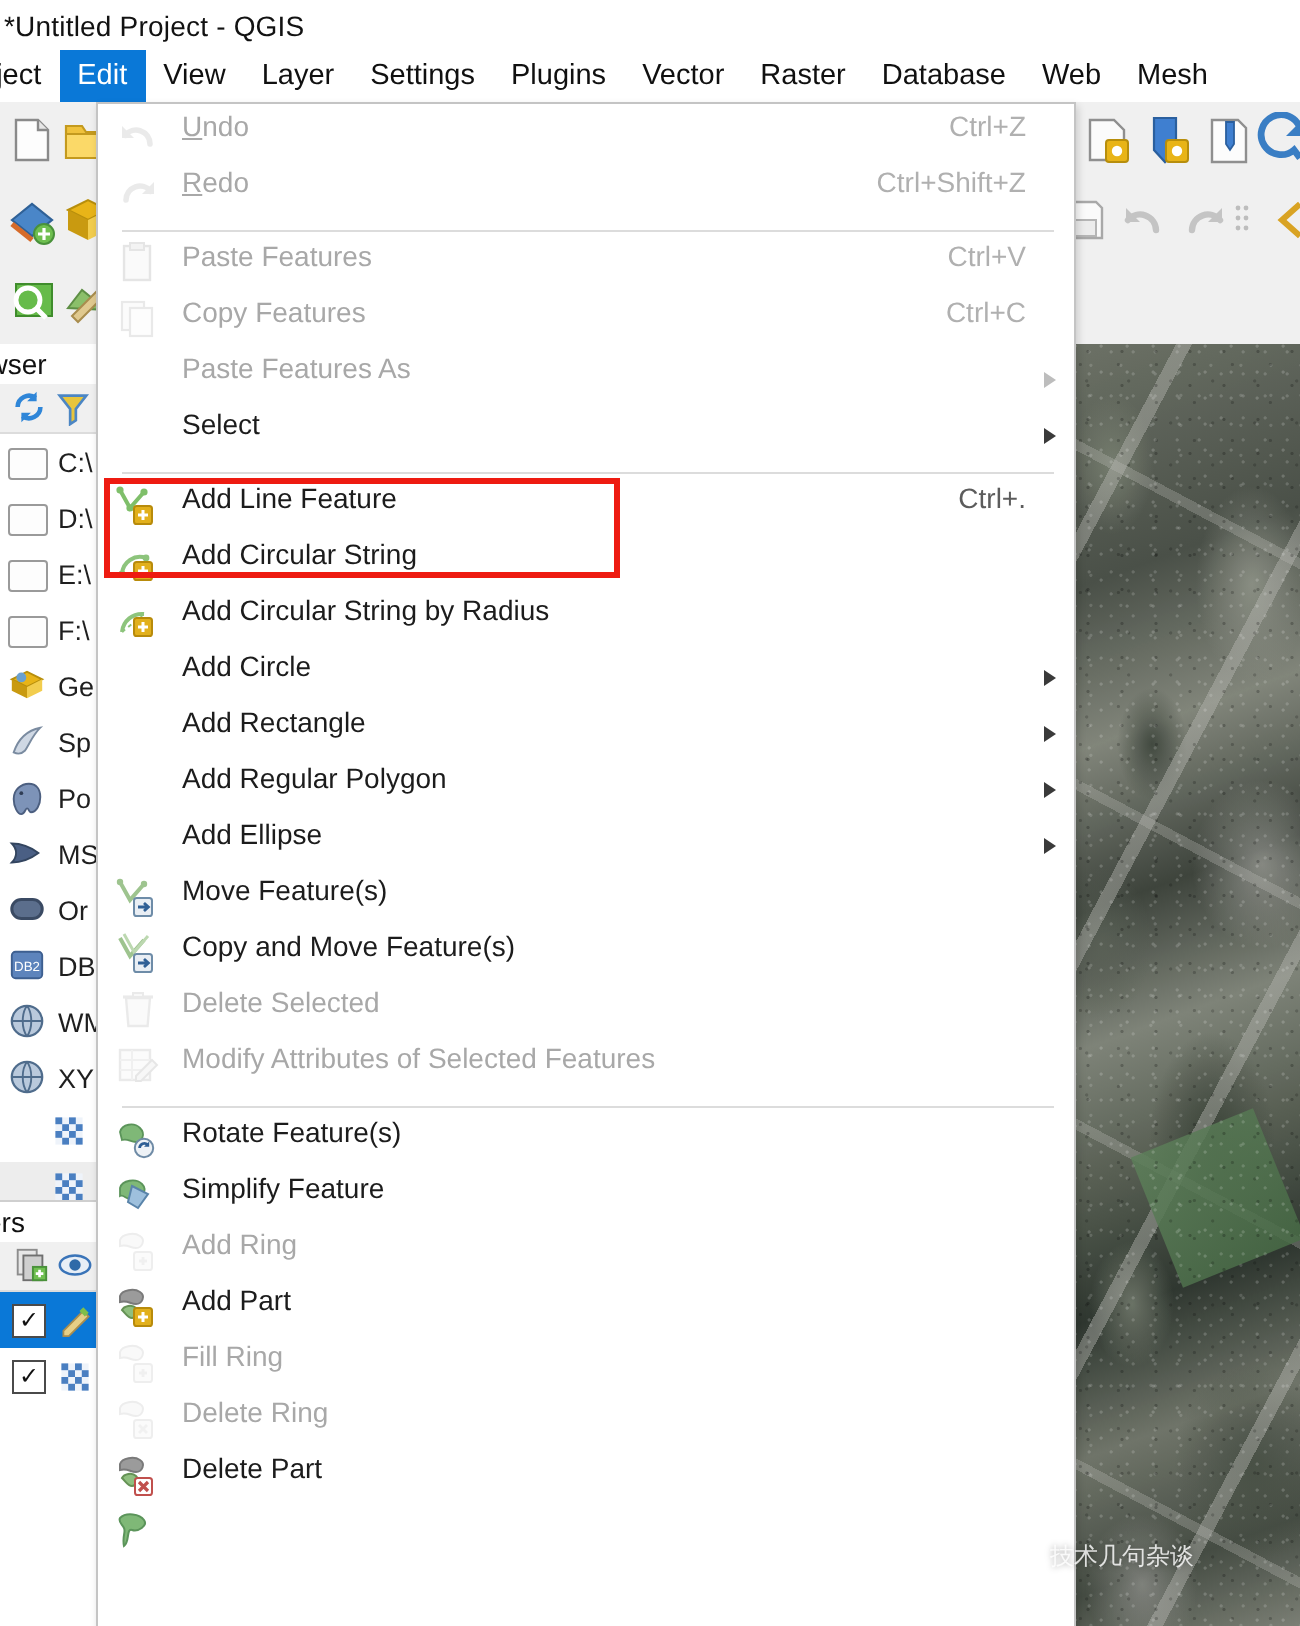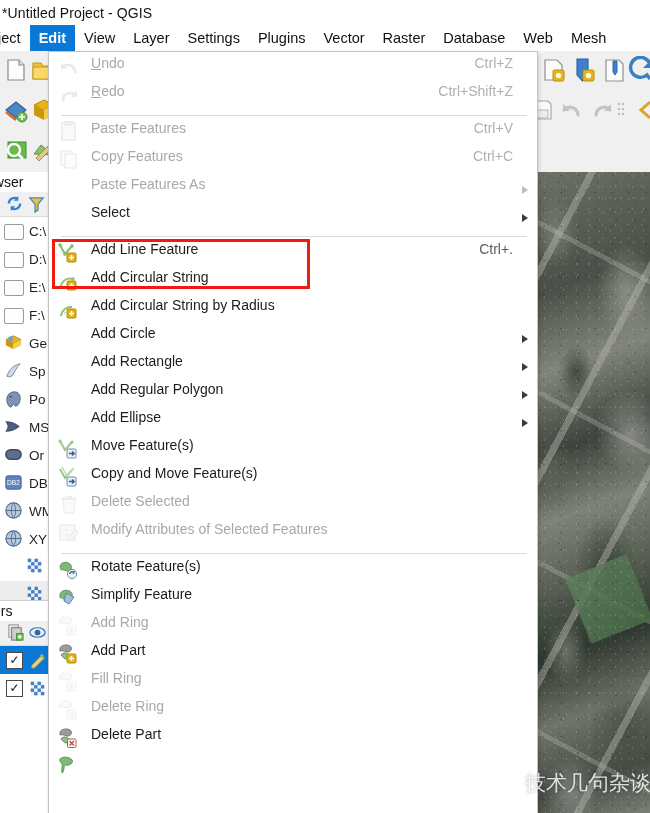--- a/index.html
+++ b/index.html
@@ -63,7 +63,6 @@
   .menu-item.active {
     background: #0a78d7;
     color: #ffffff;
-    font-weight: bold;
   }
 
   

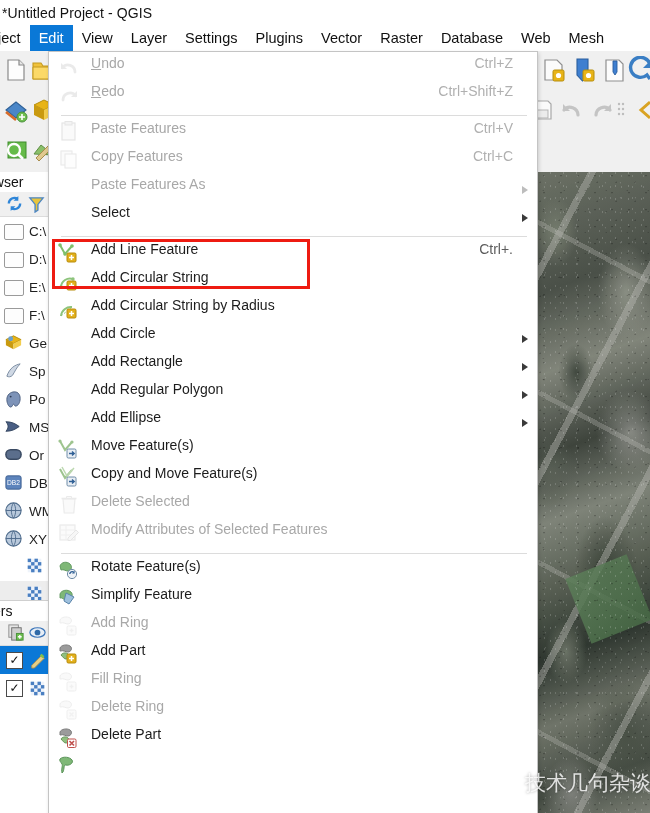--- a/index.html
+++ b/index.html
@@ -240,7 +240,7 @@
     z-index: 60;
   }
   #watermark .wm-text {
-    font-size: 21px;
+    font-size: 12px;
     color: rgba(255,255,255,.82);
     font-family: Liberation Sans, sans-serif;
     white-space: nowrap;

